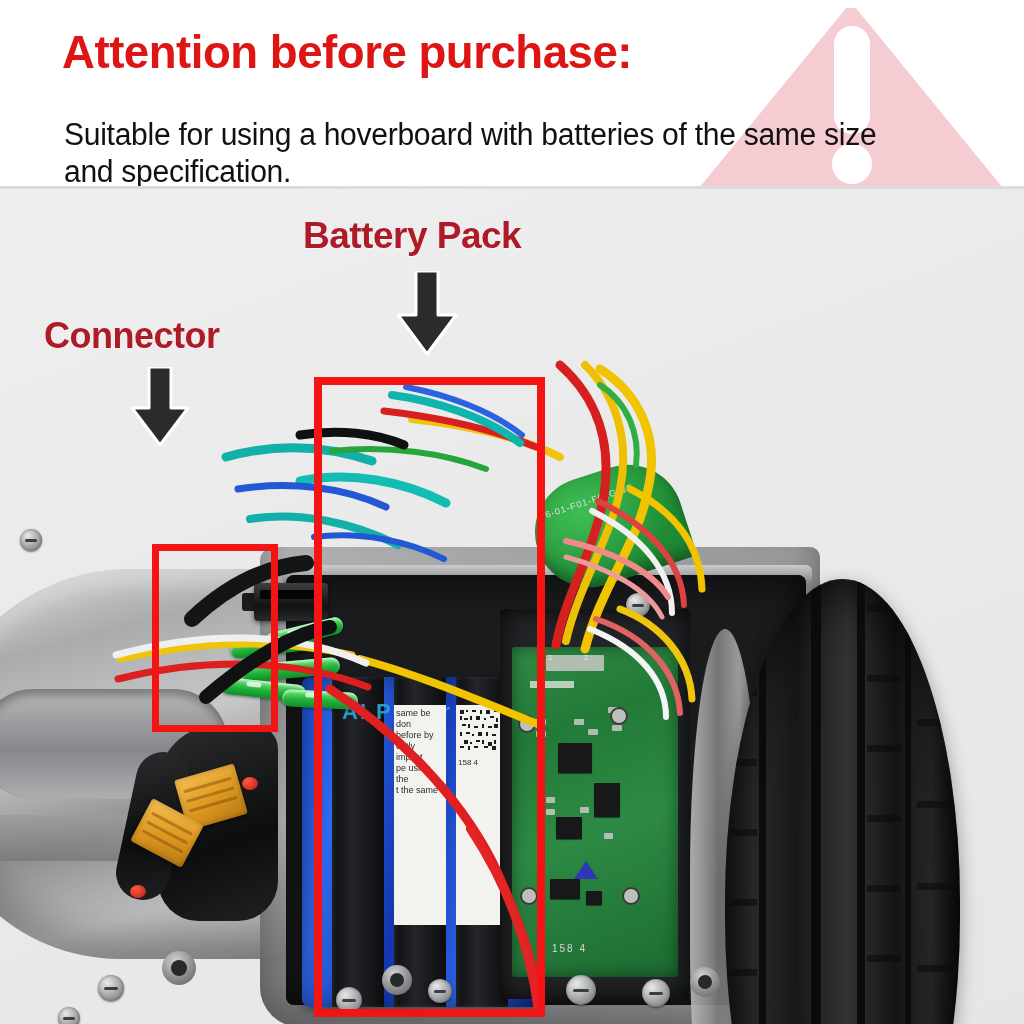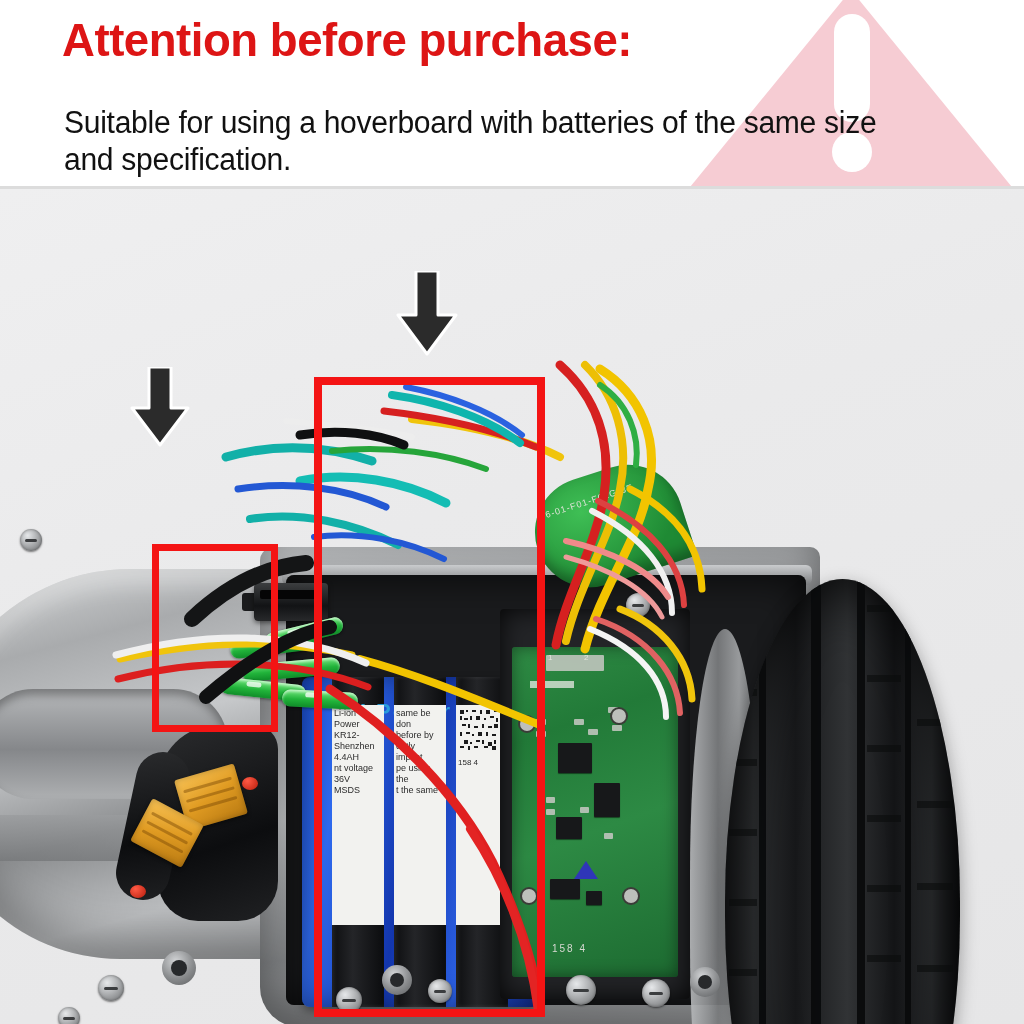--- a/index.html
+++ b/index.html
@@ -8,7 +8,7 @@
 
   
   #banner{position:absolute;left:0;top:0;width:1024px;height:189px;background:#ffffff;overflow:hidden;}
-  #banner-inner{position:absolute;left:0;top:0;width:1024px;height:189px;}
+  #banner-inner{position:absolute;left:0;top:12px;width:1024px;height:189px;}
   .warn-tri{position:absolute;right:8px;top:-4px;width:330px;height:196px;}
   .warn-tri svg{display:block;}
   #attn-title{position:absolute;left:62px;top:16px;font-size:47px;line-height:1;font-weight:bold;color:#dd1515;

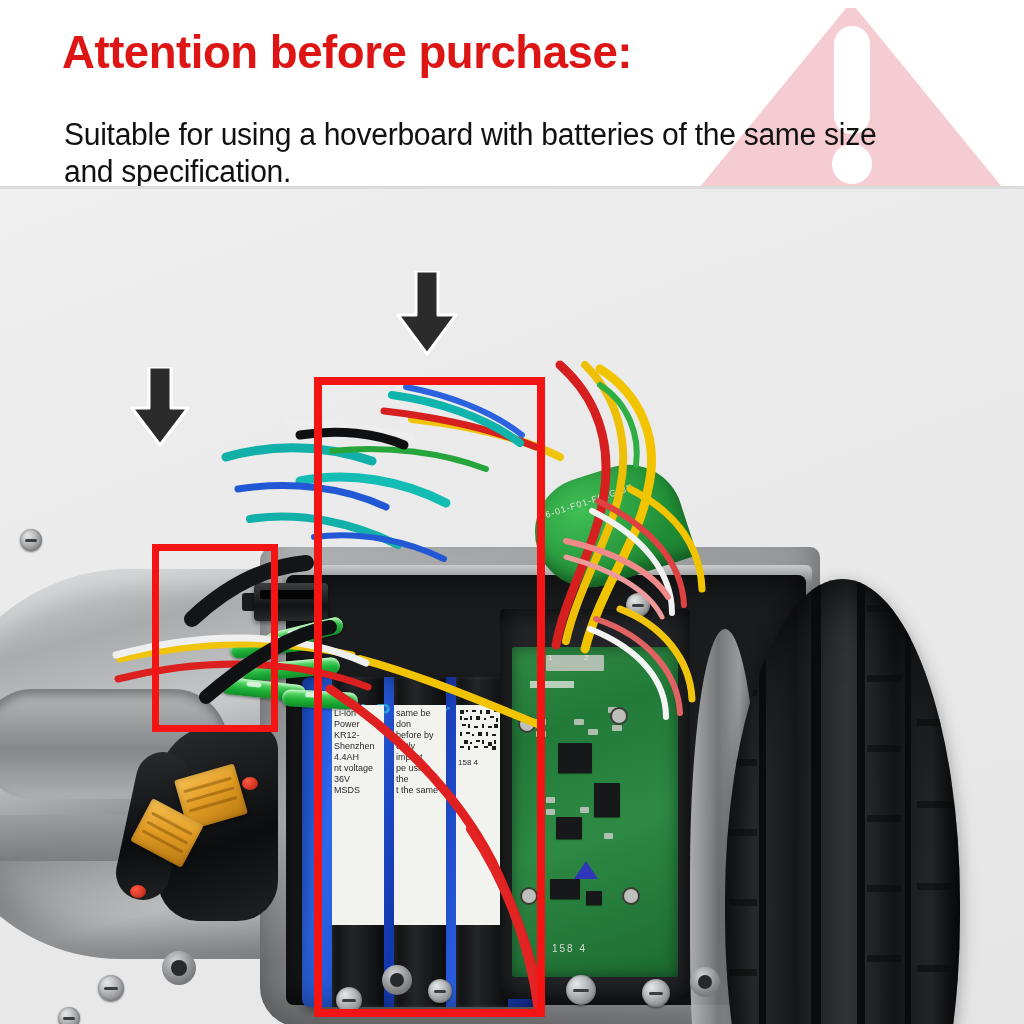--- a/index.html
+++ b/index.html
@@ -381,6 +381,7 @@
     <div class="redbox" id="box-battery"></div>
     <div class="redbox" id="box-connector"></div>
 
+    <div class="callout-label" id="lbl-battery">Battery Pack</div>
     <div class="arrow" id="arr-battery">
       <svg width="62" height="85" viewBox="0 0 62 85">
         <polygon points="20,0 42,0 42,44 60,44 31,83 2,44 20,44" fill="#2b2b2b" stroke="#ffffff" stroke-width="3" stroke-linejoin="round"></polygon>

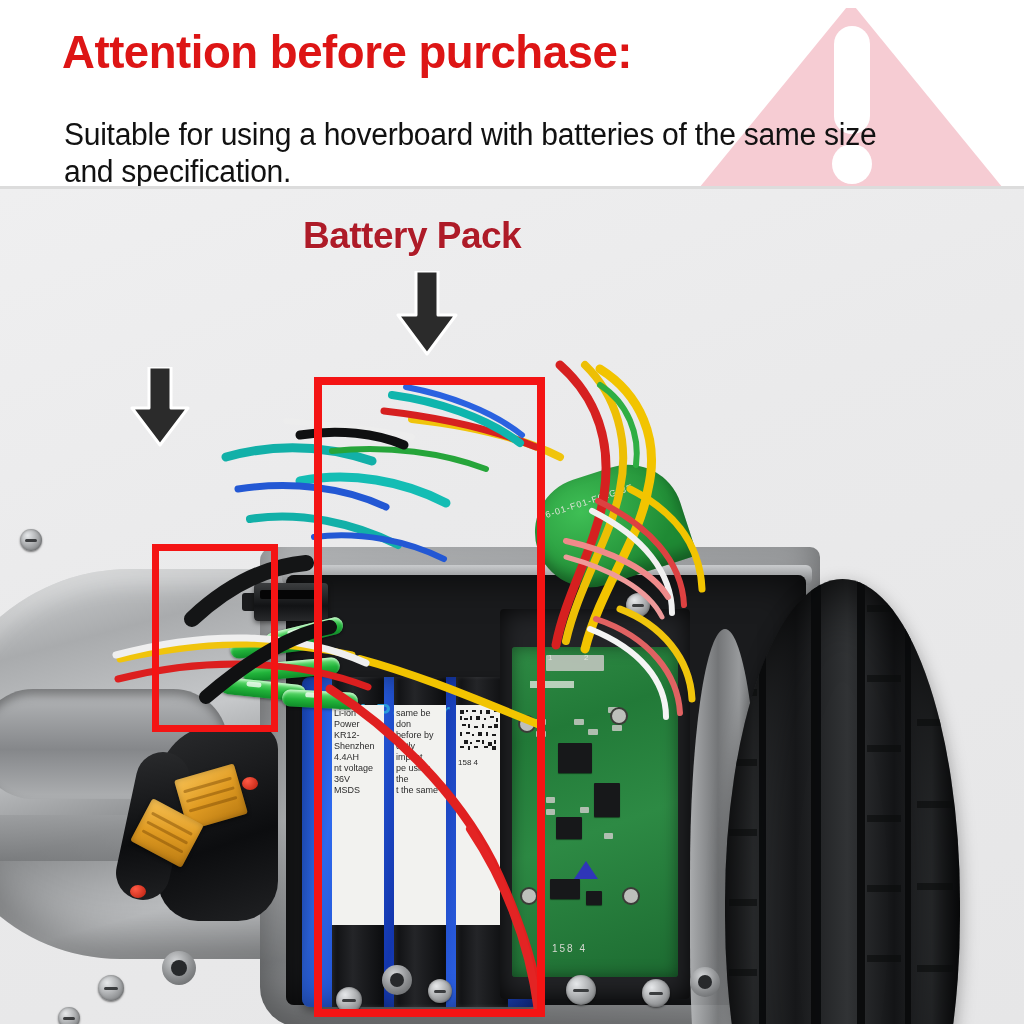--- a/index.html
+++ b/index.html
@@ -388,6 +388,7 @@
       </svg>
     </div>
 
+    <div class="callout-label" id="lbl-connector">Connector</div>
     <div class="arrow" id="arr-connector">
       <svg width="60" height="80" viewBox="0 0 60 80">
         <polygon points="19,0 41,0 41,41 58,41 30,78 2,41 19,41" fill="#2b2b2b" stroke="#ffffff" stroke-width="3" stroke-linejoin="round"></polygon>

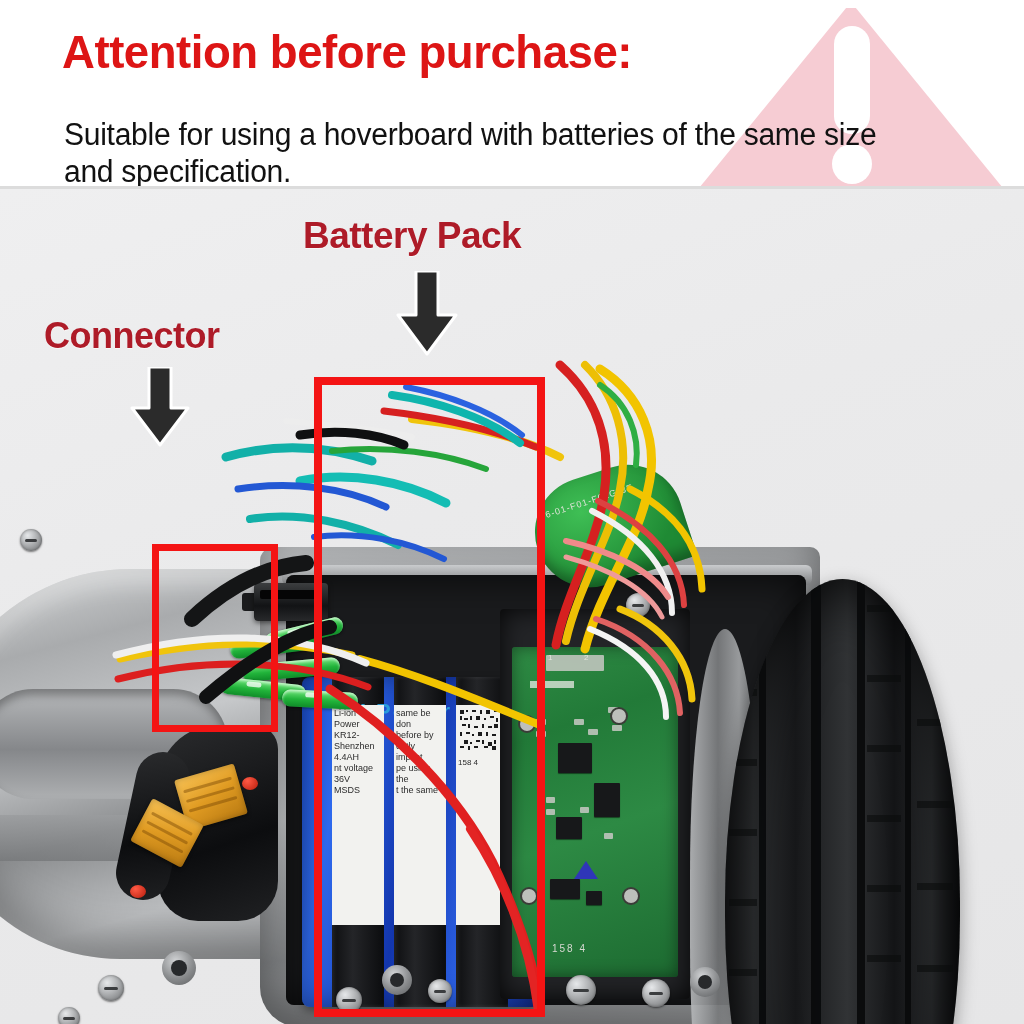--- a/index.html
+++ b/index.html
@@ -172,15 +172,6 @@
 
         <div class="brand-txt">AI Power</div>
 
-        <div class="batt-label" id="bl1">
-          <div>Li-ion Power</div>
-          <div>KR12-</div>
-          <div>Shenzhen</div>
-          <div>4.4AH</div>
-          <div>nt voltage</div>
-          <div>36V</div>
-          <div>MSDS</div>
-        </div>
         <div class="batt-label" id="bl2">
           <div>same be don</div>
           <div>before by</div>

